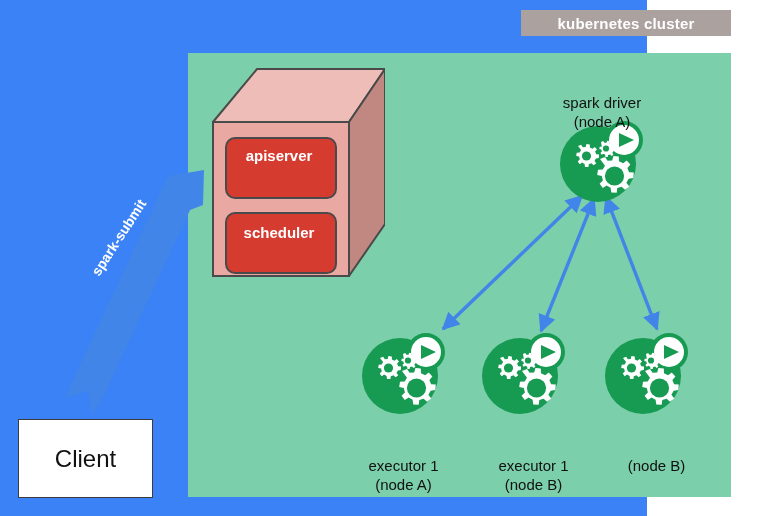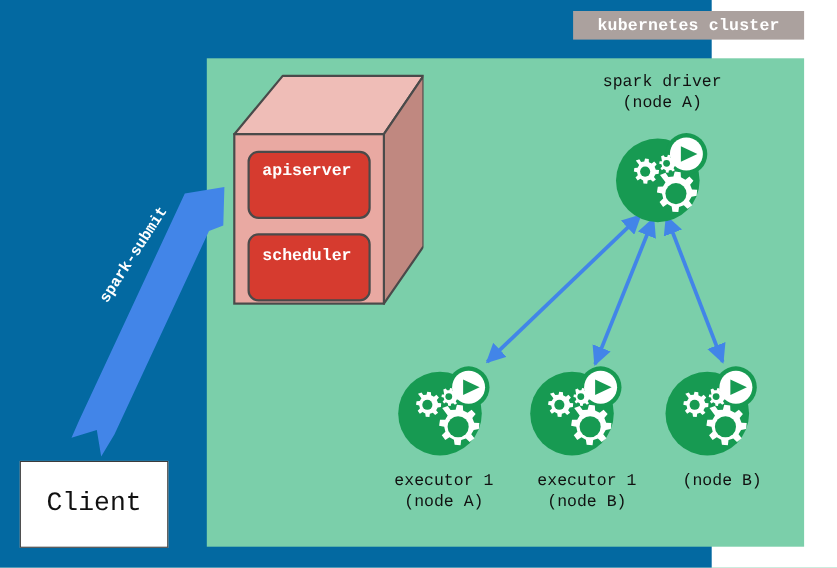--- a/index.html
+++ b/index.html
@@ -17,8 +17,7 @@
     position: relative;
     width: 647px;
     height: 516px;
-    background: #0369a1;
-    font-family: Liberation Mono, monospace;
+    background: #3b82f6;
   }
 
   

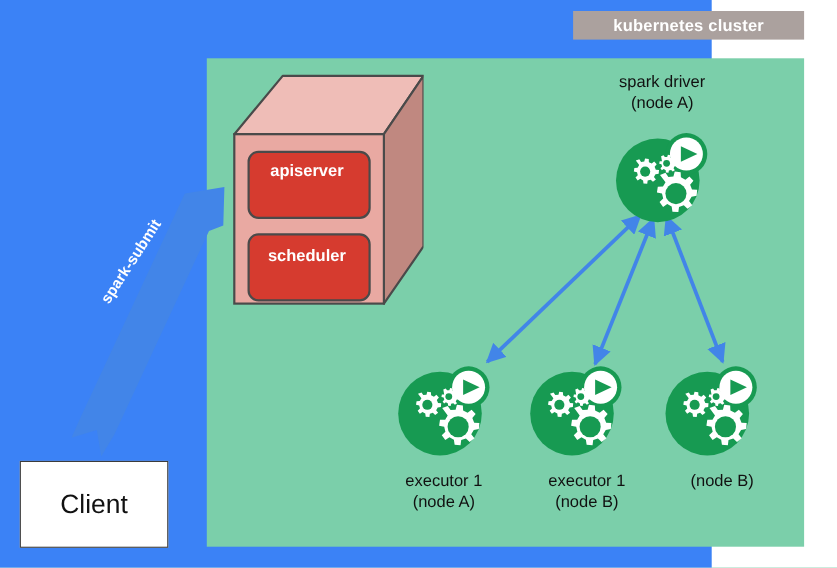--- a/index.html
+++ b/index.html
@@ -119,6 +119,7 @@
     line-height: 19px;
     white-space: nowrap;
     pointer-events: none;
+    margin-top: 28px;
   }
 
   

